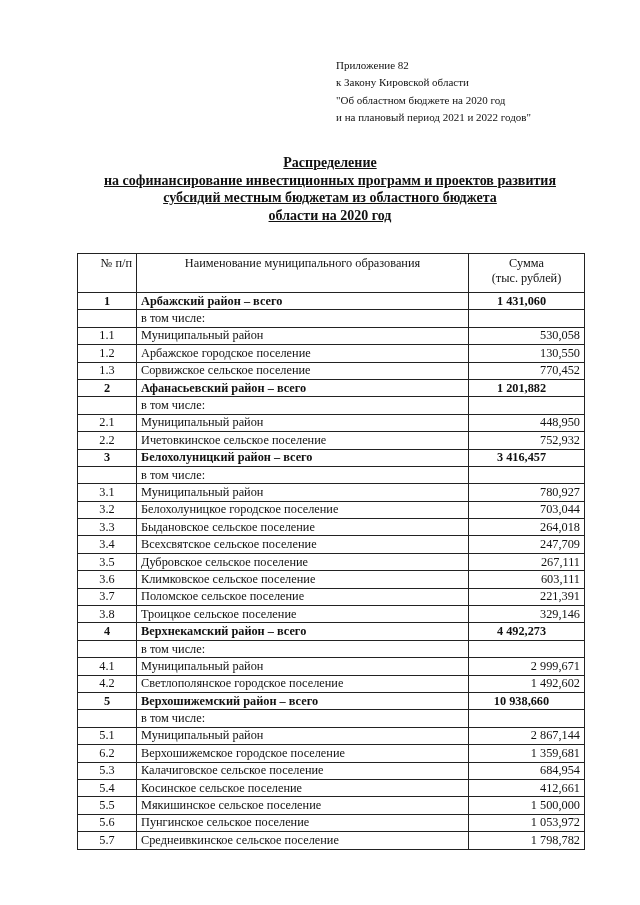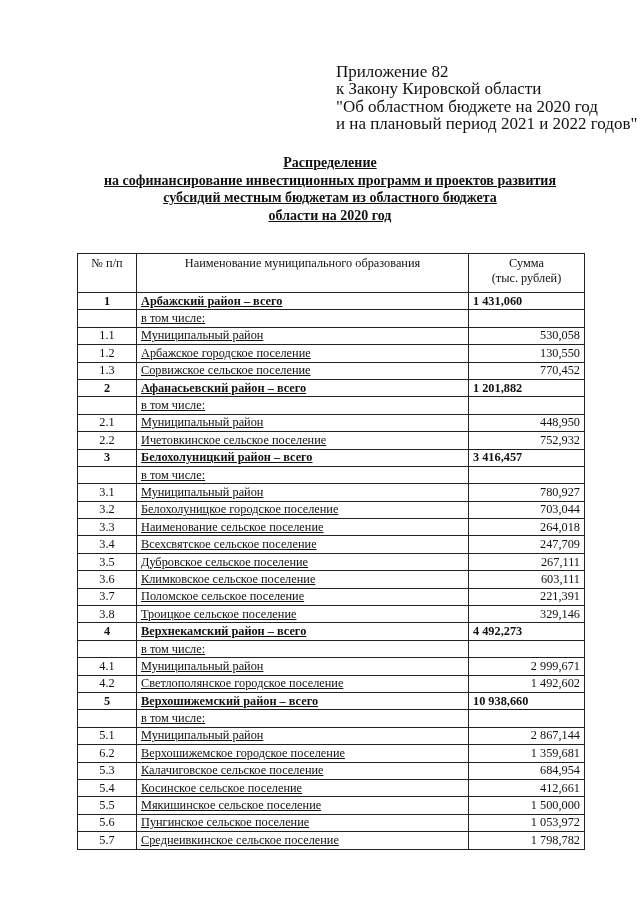--- a/index.html
+++ b/index.html
@@ -5,7 +5,7 @@
   html, body { margin: 0; padding: 0; background: #ffffff; }
   body { width: 640px; height: 905px; position: relative; overflow: hidden;
          font-family: "Liberation Serif", "DejaVu Serif", serif; color: #111; }
-  .appendix { position: absolute; left: 336px; top: 63px; font-size: 17px; line-height: 17.3px; }
+  .appendix { position: absolute; left: 336px; top: 57px; font-size: 11px; line-height: 17.3px; }
   .appendix div { white-space: nowrap; }
   .title { position: absolute; left: 60px; width: 540px; top: 154px; text-align: center;
            font-weight: bold; font-size: 14px; line-height: 17.5px; text-decoration: underline; }

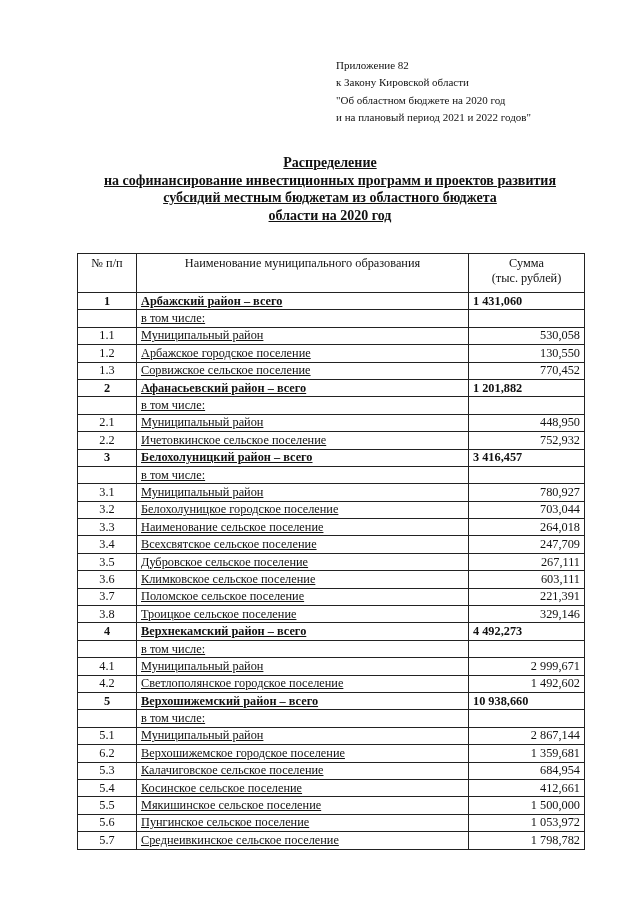--- a/index.html
+++ b/index.html
@@ -18,7 +18,7 @@
   col.c-num { width: 59px; }
   col.c-name { width: 332px; }
   col.c-sum { width: 116px; }
-  th.h-num { text-align: center; }
+  th.h-num { text-align: right; }
   th.h-name { }
   th.h-sum { text-align: center; line-height: 17px; margin-top: 12px; }
   td.num { text-align: center; }

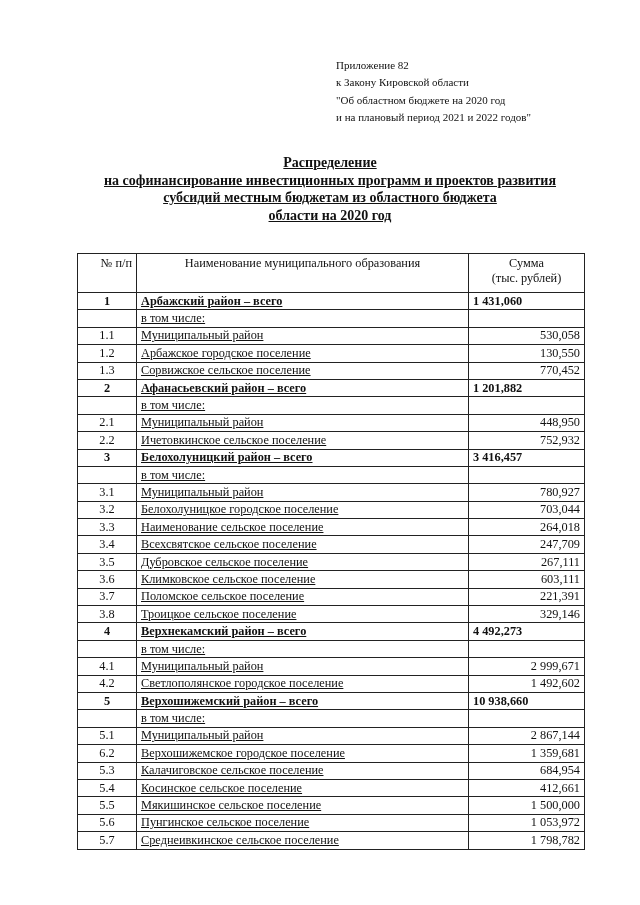--- a/index.html
+++ b/index.html
@@ -25,7 +25,7 @@
   td.sum { text-align: right; padding-right: 14px; }
   tr.total td { font-weight: bold; }
   tr.total td.sum { text-align: left; padding-right: 14px; }
-  td.name { padding-left: 3px; text-decoration: underline; }
+  td.name { padding-left: 3px; }
 </style>
 </head>
 <body>

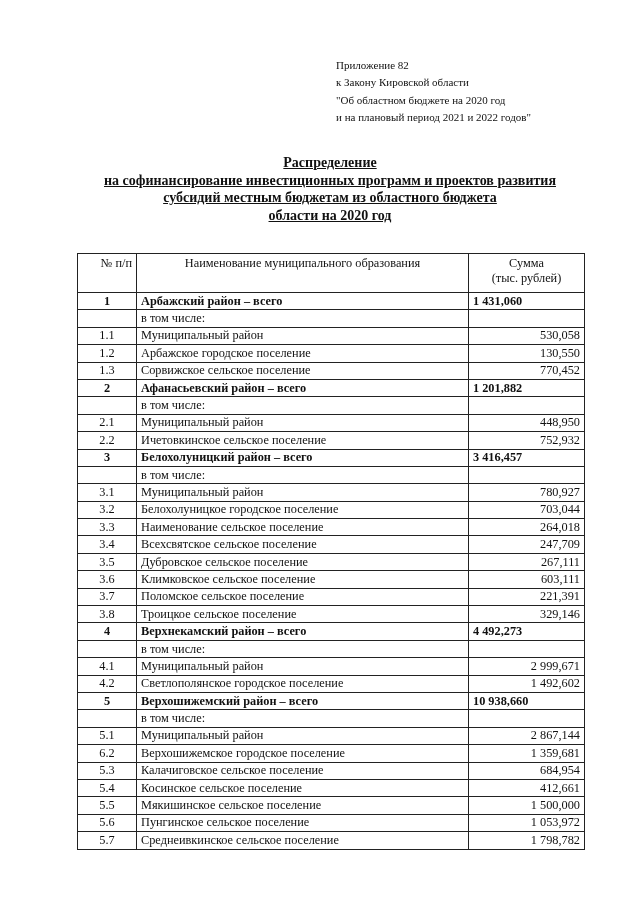--- a/index.html
+++ b/index.html
@@ -24,7 +24,7 @@
   td.num { text-align: center; }
   td.sum { text-align: right; padding-right: 14px; }
   tr.total td { font-weight: bold; }
-  tr.total td.sum { text-align: left; padding-right: 14px; }
+  tr.total td.sum { text-align: center; padding-right: 14px; }
   td.name { padding-left: 3px; }
 </style>
 </head>

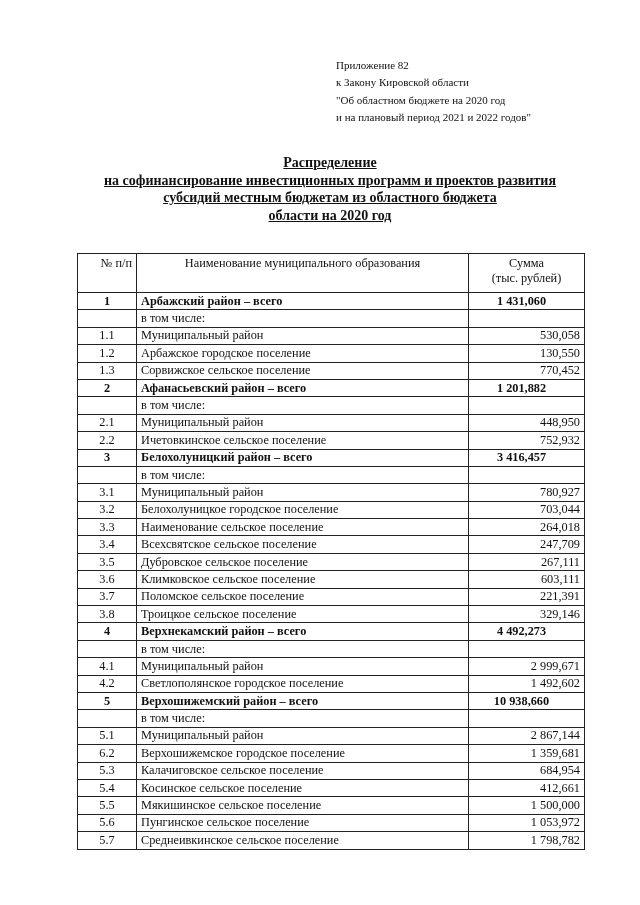--- a/index.html
+++ b/index.html
@@ -128,7 +128,7 @@
       </tr>
       <tr class="">
         <td class="num">3.3</td>
-        <td class="name">Наименование сельское поселение</td>
+        <td class="name">Быдановское сельское поселение</td>
         <td class="sum">264,018</td>
       </tr>
       <tr class="">

